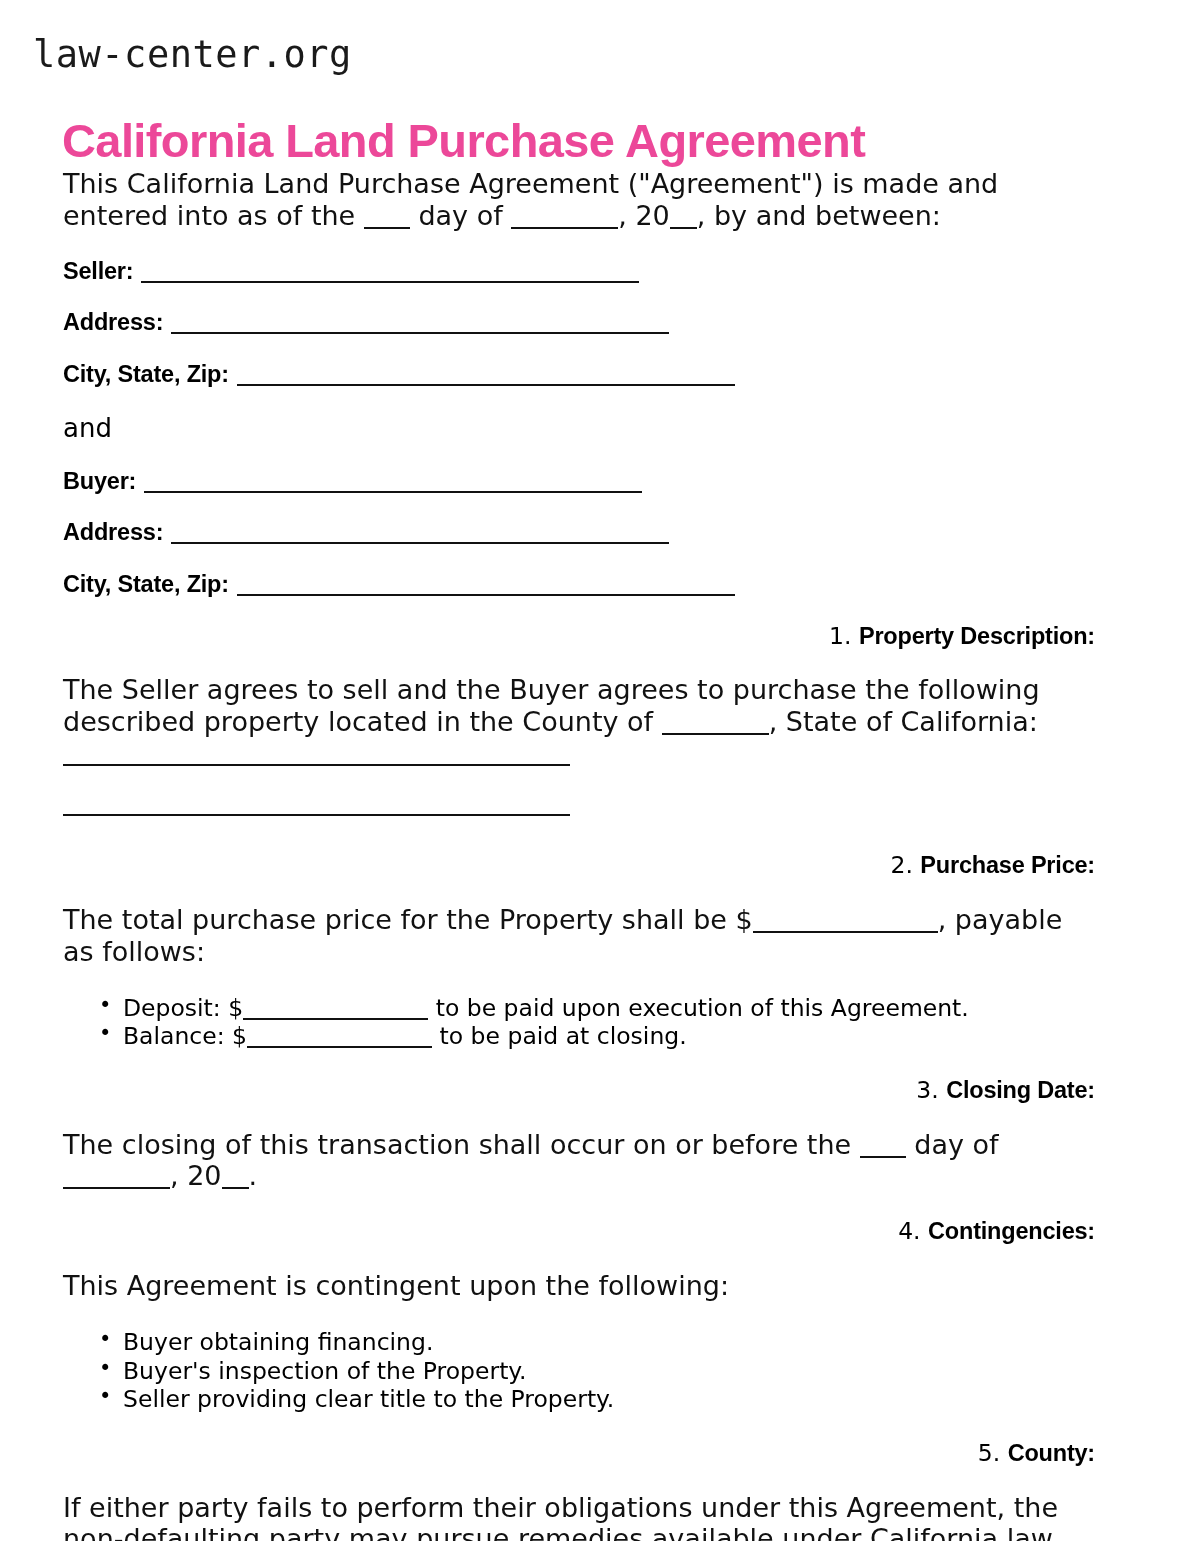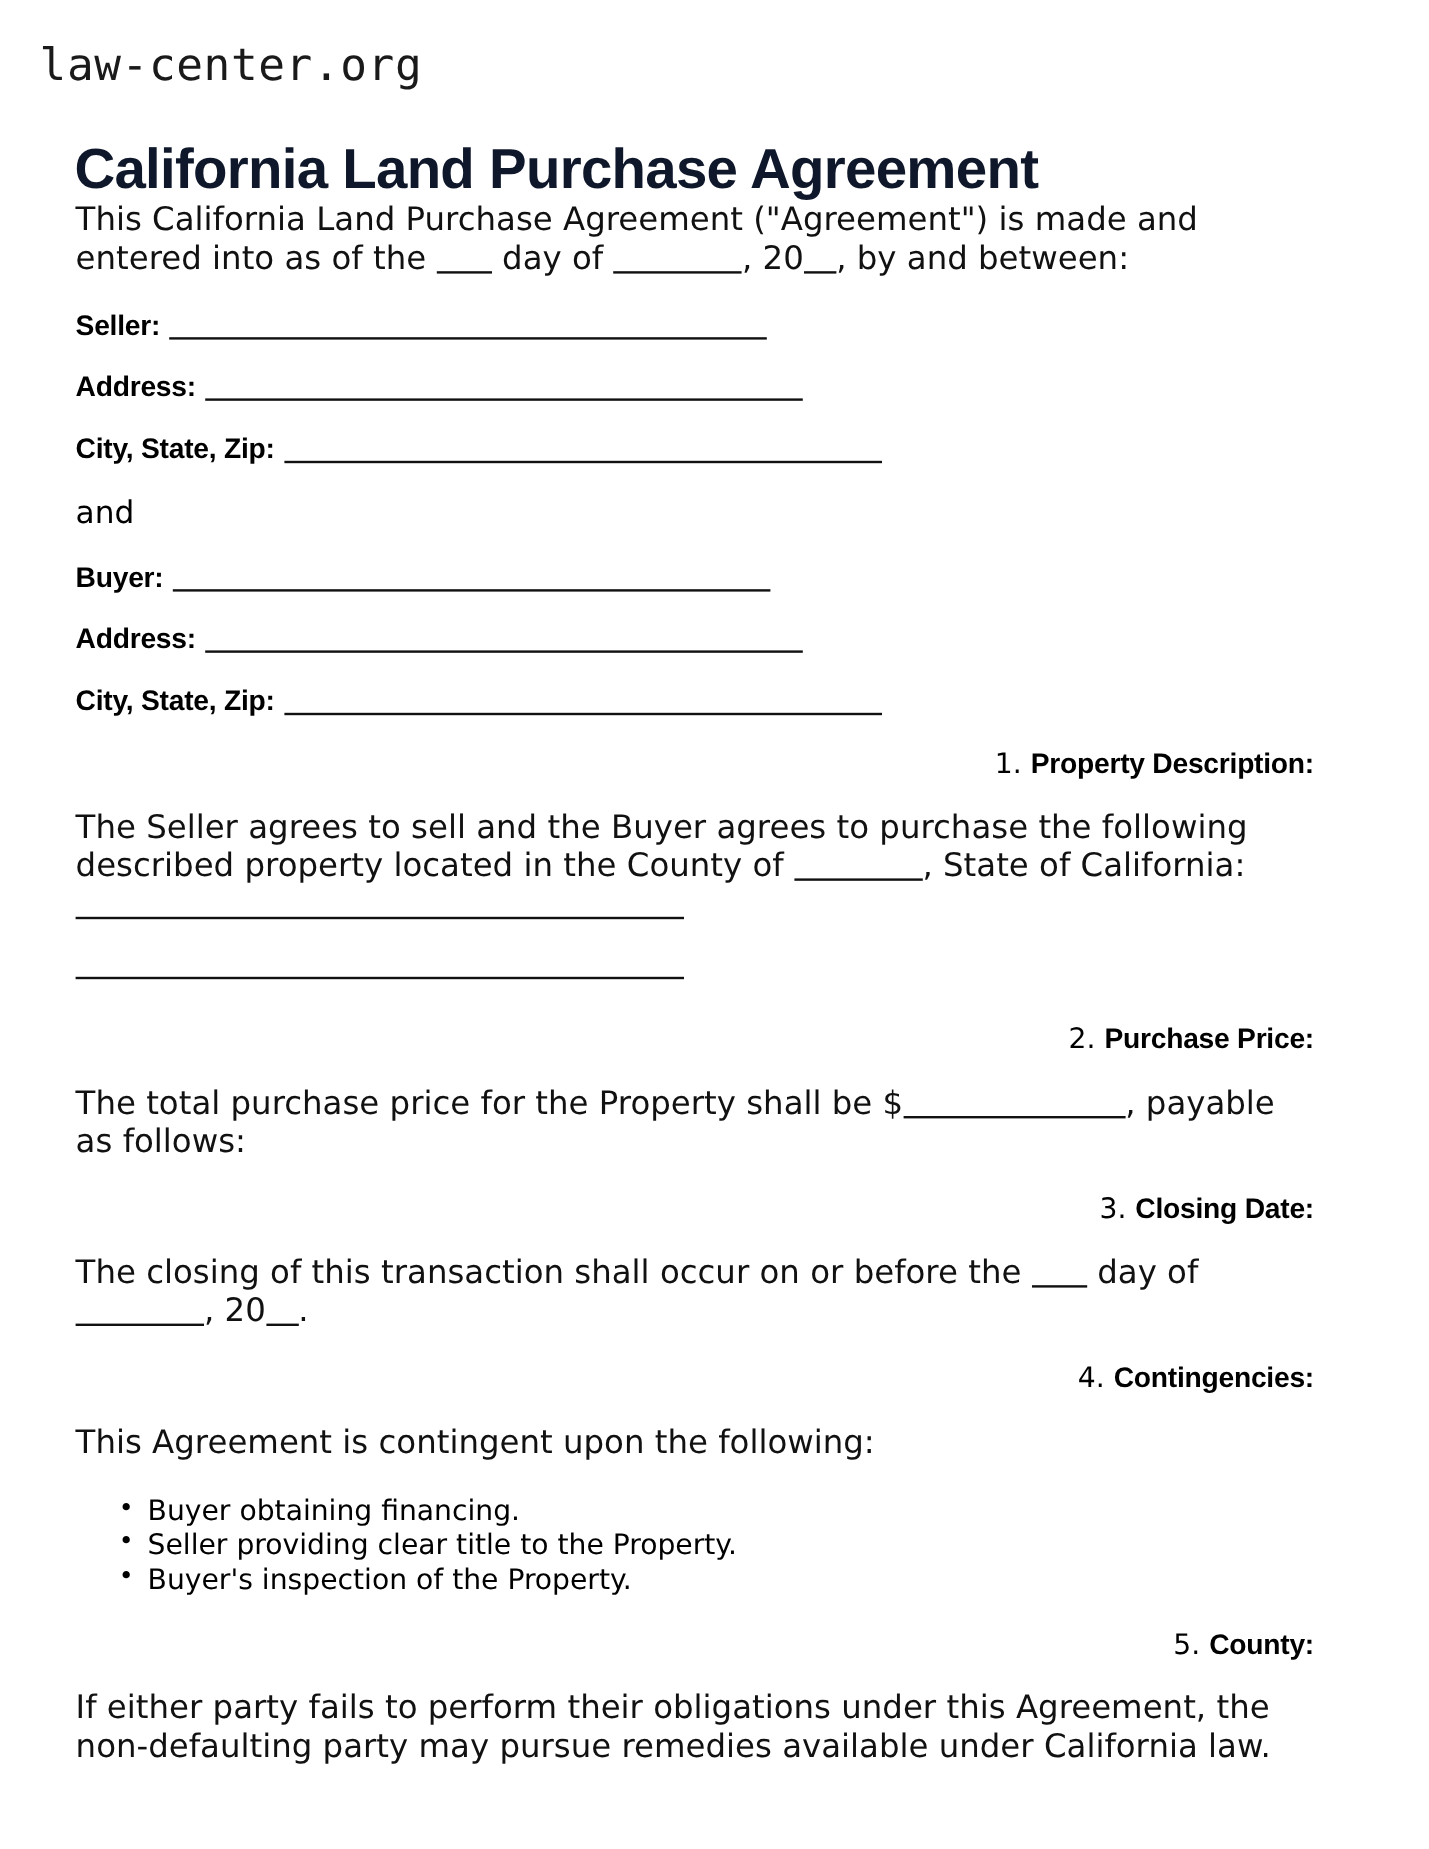--- a/index.html
+++ b/index.html
@@ -47,7 +47,7 @@
     line-height: 1.1;
     letter-spacing: -0.6px;
     white-space: nowrap;
-    color: #0f172a;
+    color: #ec4899;
   }
 
   

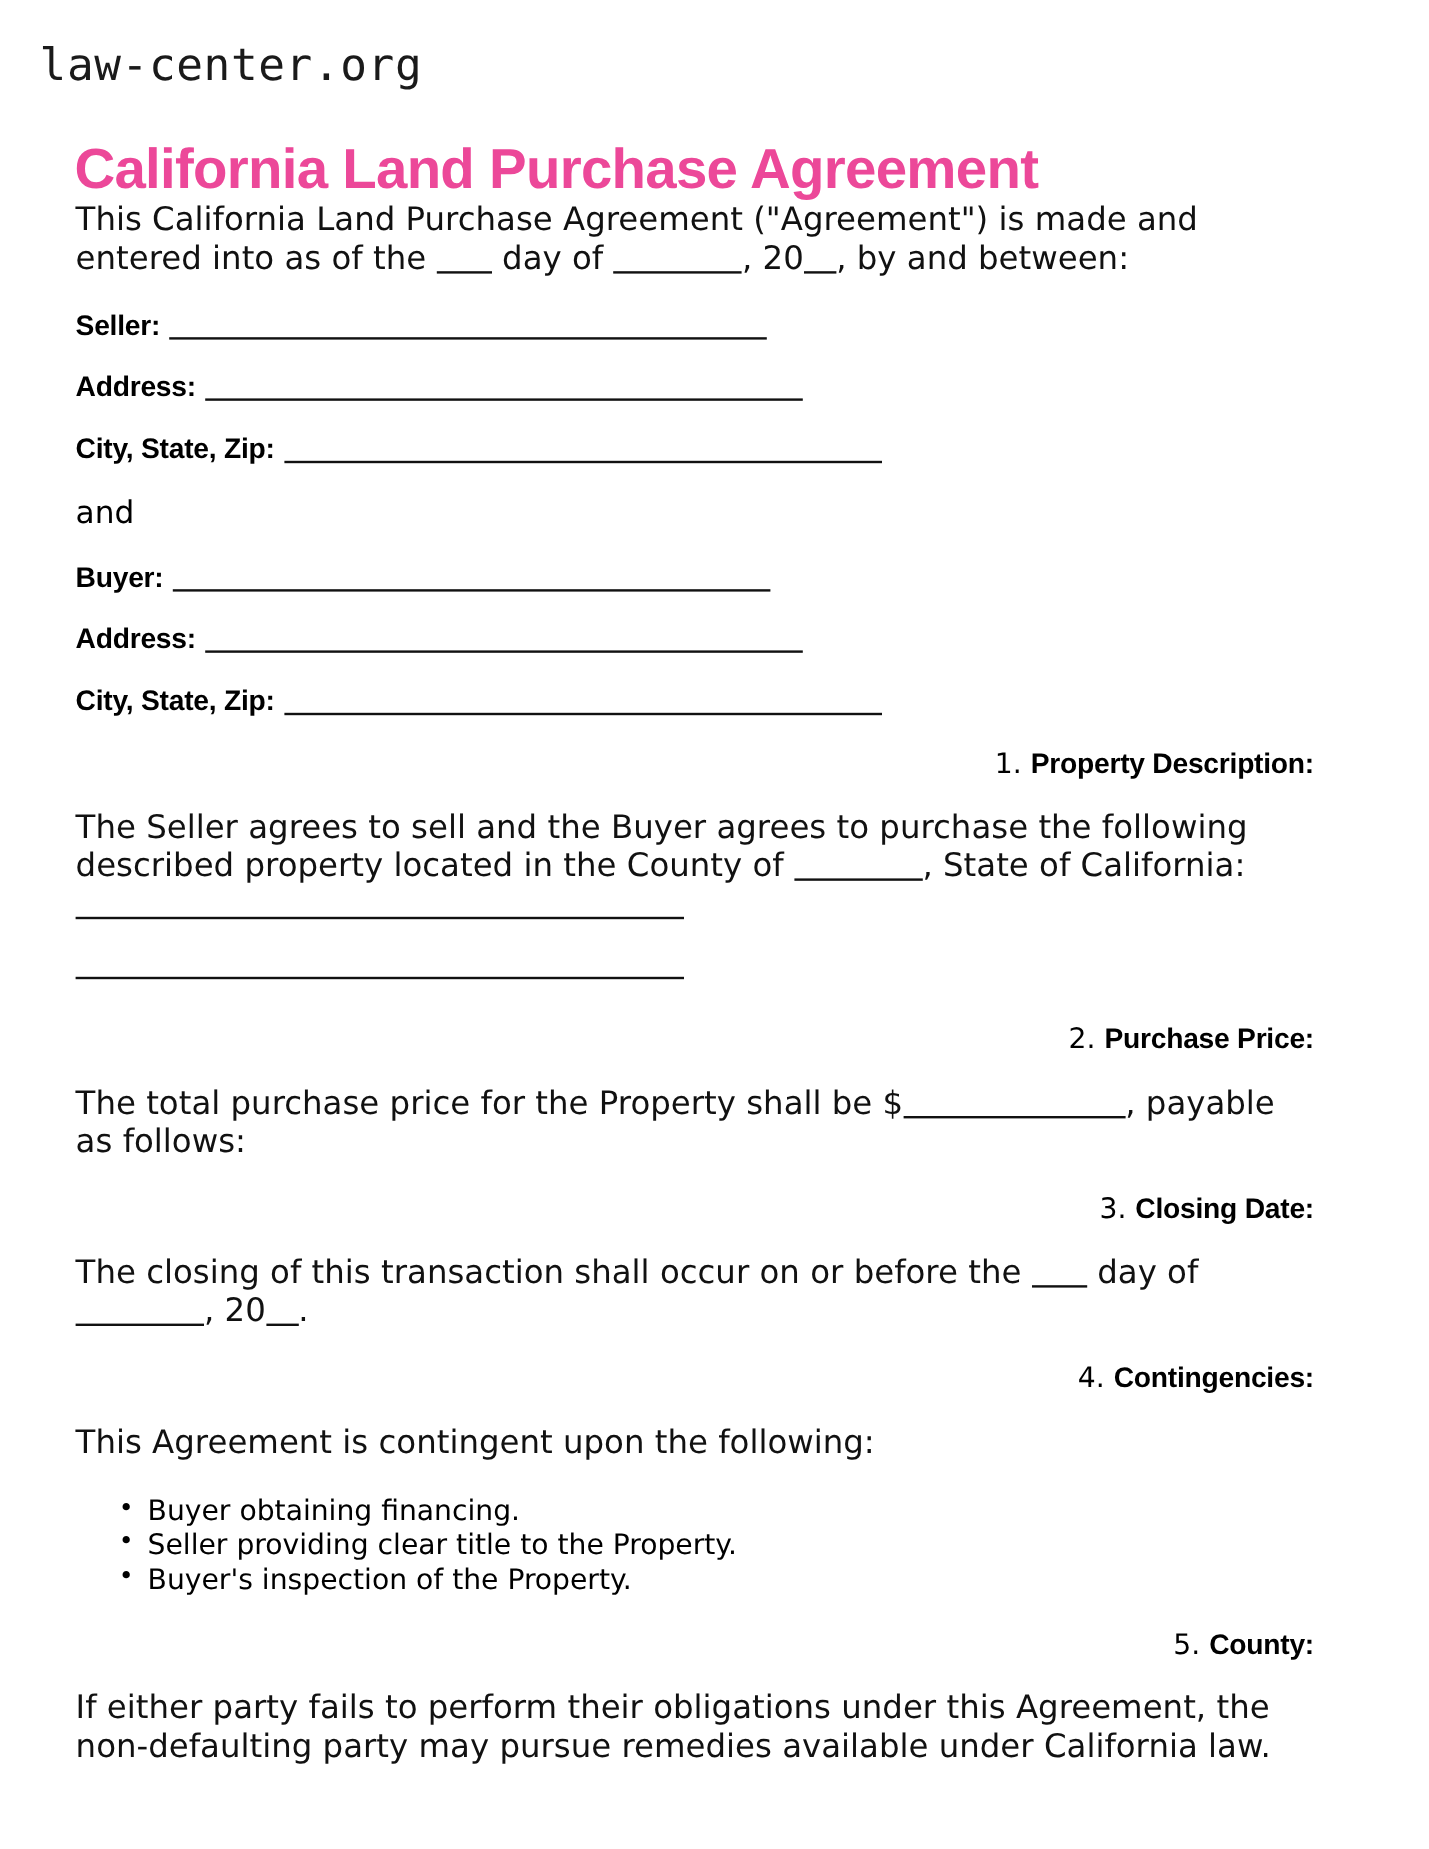--- a/index.html
+++ b/index.html
@@ -192,6 +192,10 @@
 
     <p class="para"><span>The total purchase price for the Property shall be $</span><span class="inl md"></span><span>, payable as follows:</span></p>
 
+    <ul class="blist">
+      <li><span>Deposit: $</span><span class="inl md"></span> <span>to be paid upon execution of this Agreement.</span></li>
+      <li><span>Balance: $</span><span class="inl md"></span> <span>to be paid at closing.</span></li>
+    </ul>
 
     <h2 class="sec"><span class="num">3.</span> <span class="sec-title">Closing Date:</span></h2>
 

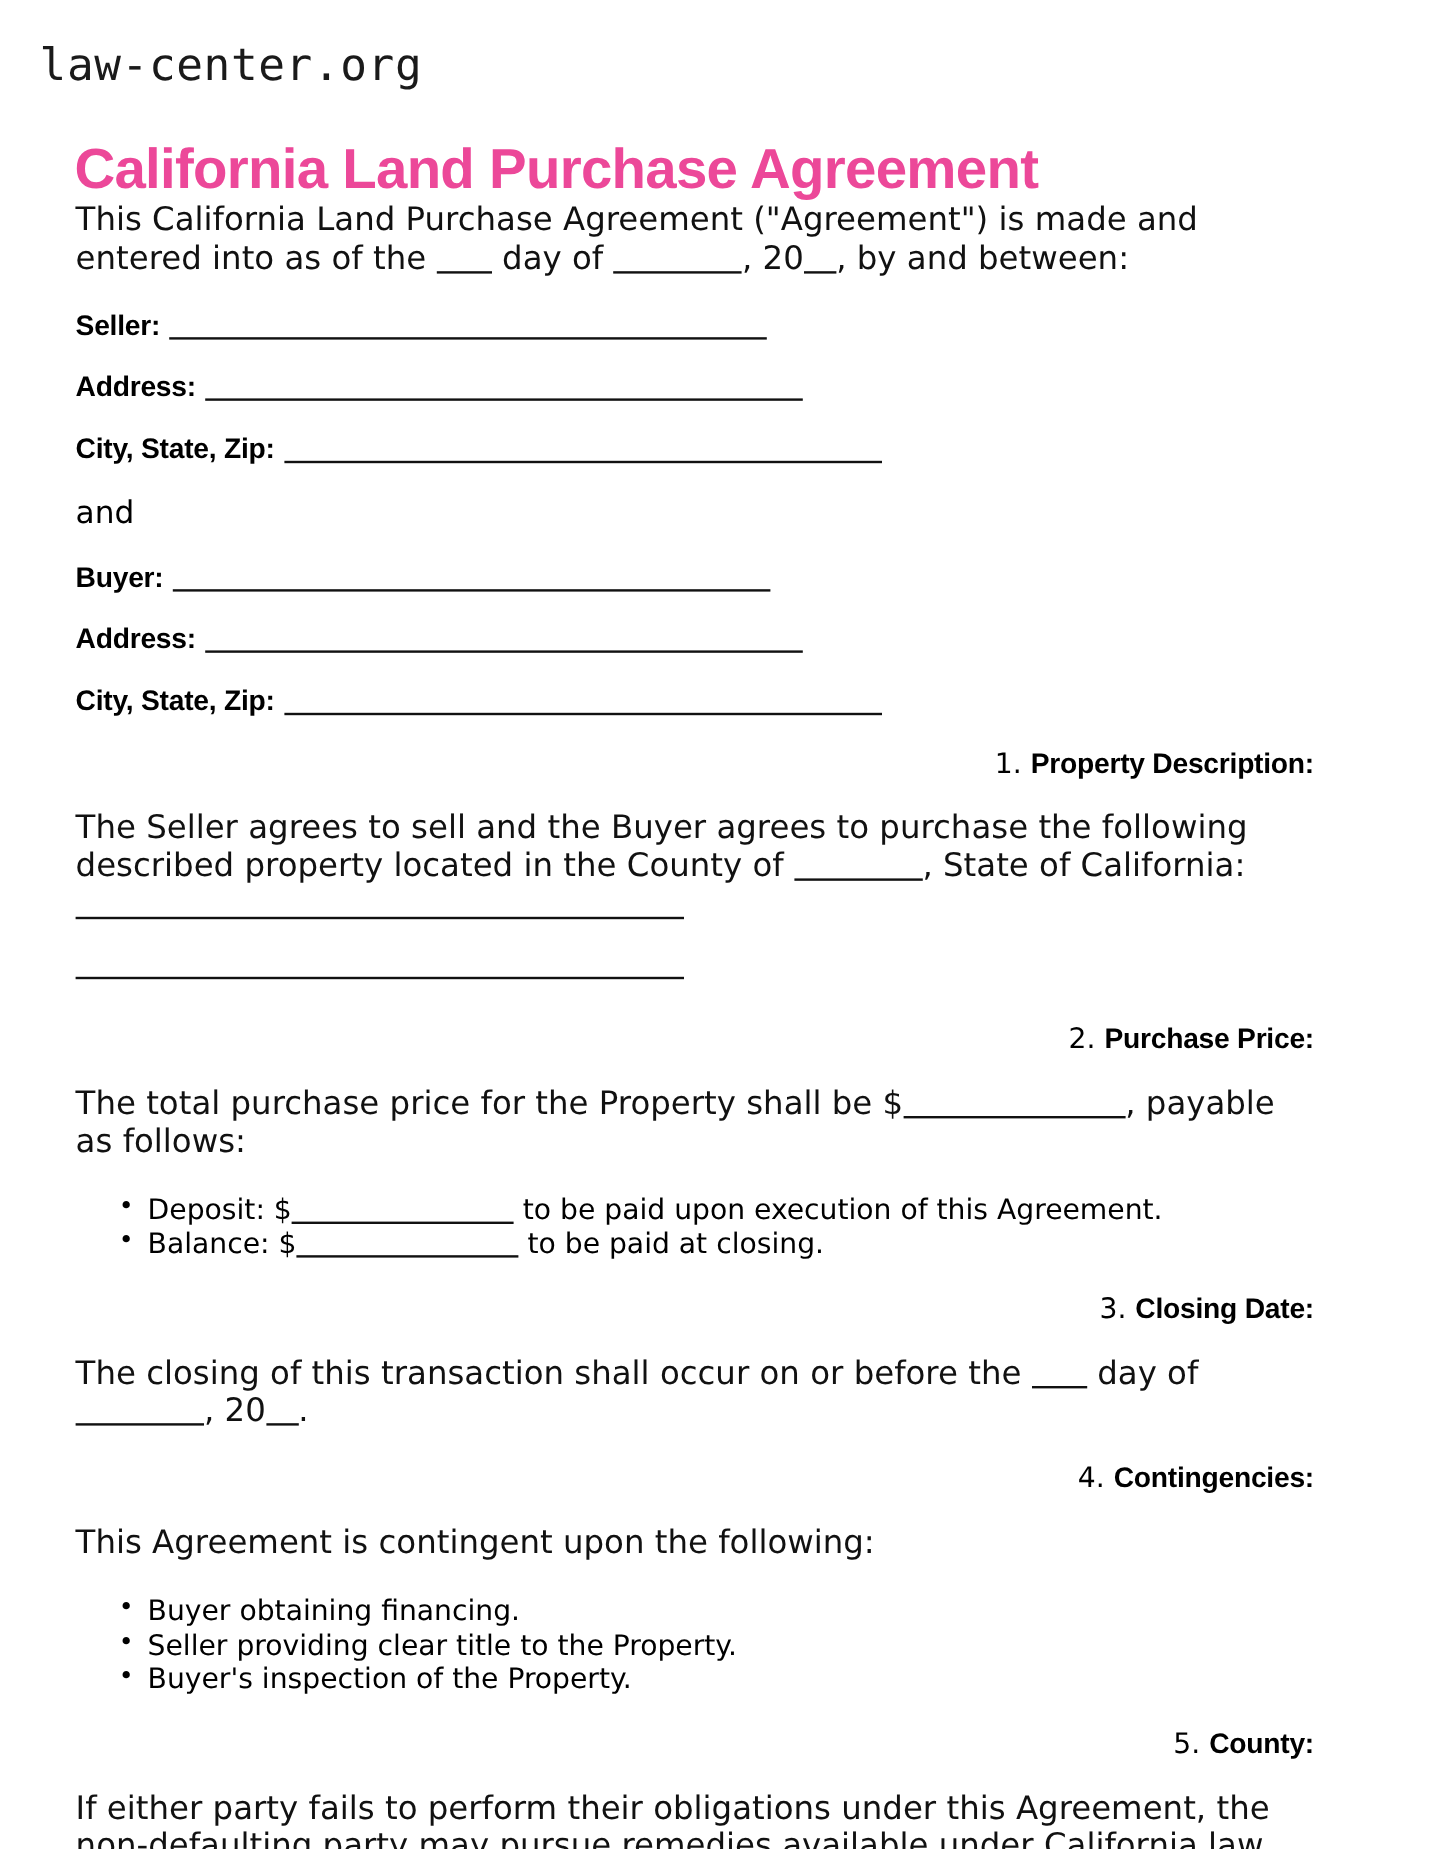--- a/index.html
+++ b/index.html
@@ -210,8 +210,8 @@
 
     <ul class="blist">
       <li>Buyer obtaining financing.</li>
+      <li>Buyer's inspection of the Property.</li>
       <li>Seller providing clear title to the Property.</li>
-      <li>Buyer's inspection of the Property.</li>
     </ul>
 
     <h2 class="sec"><span class="num">5.</span> <span class="sec-title">County:</span></h2>

